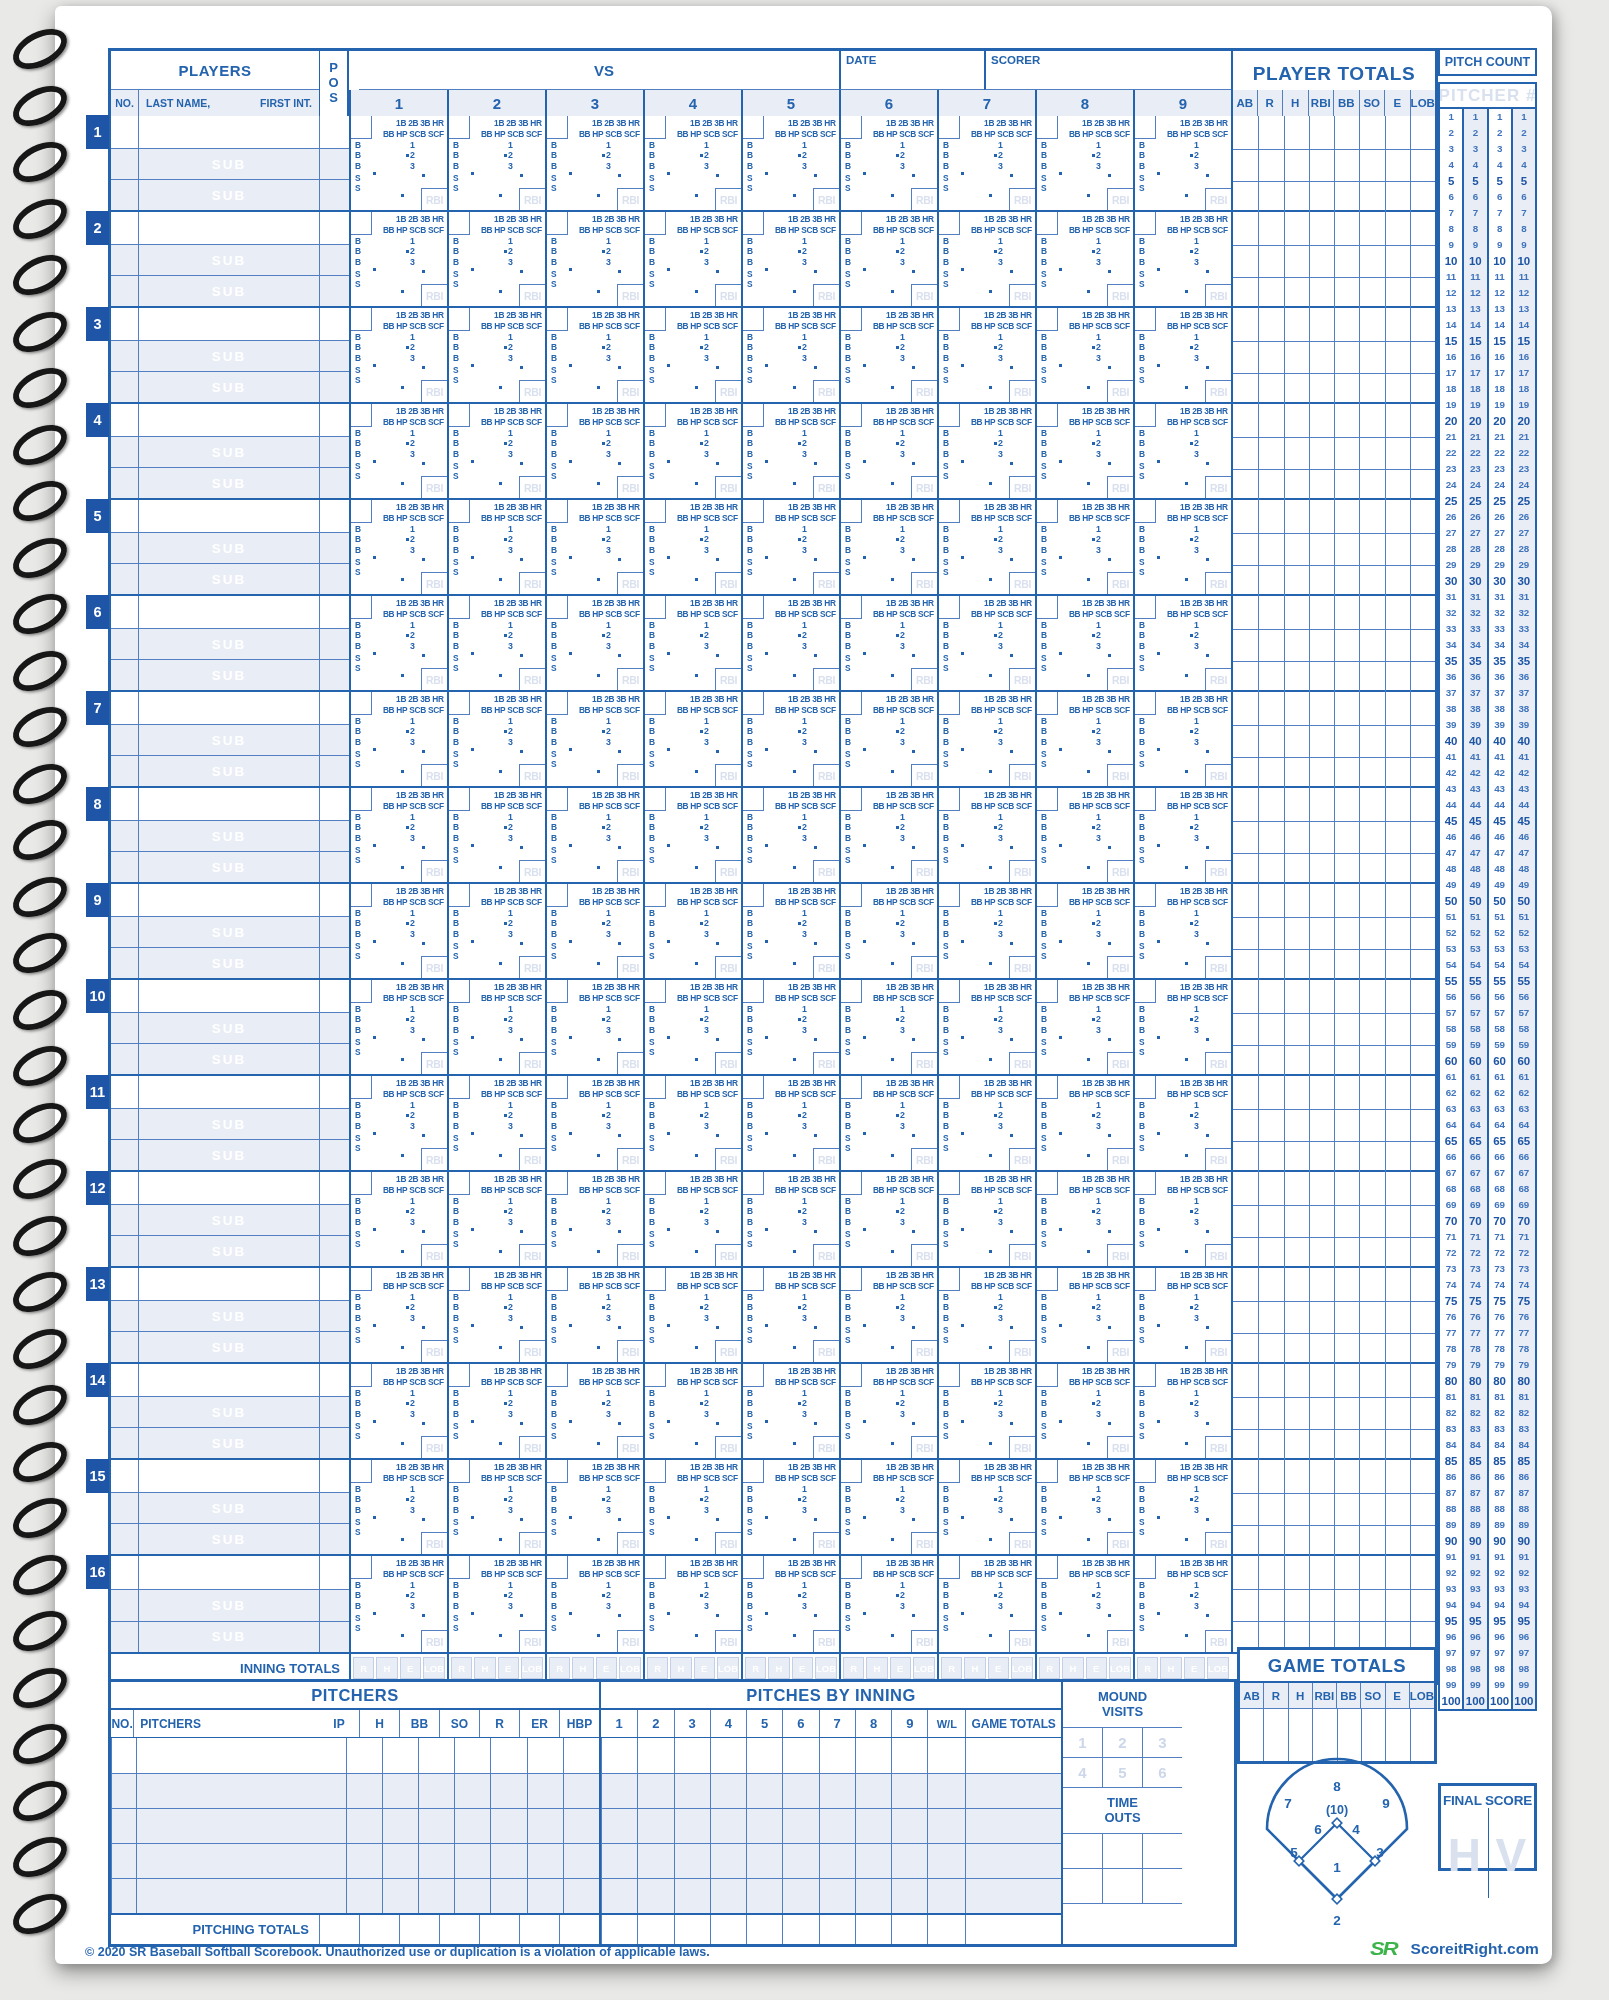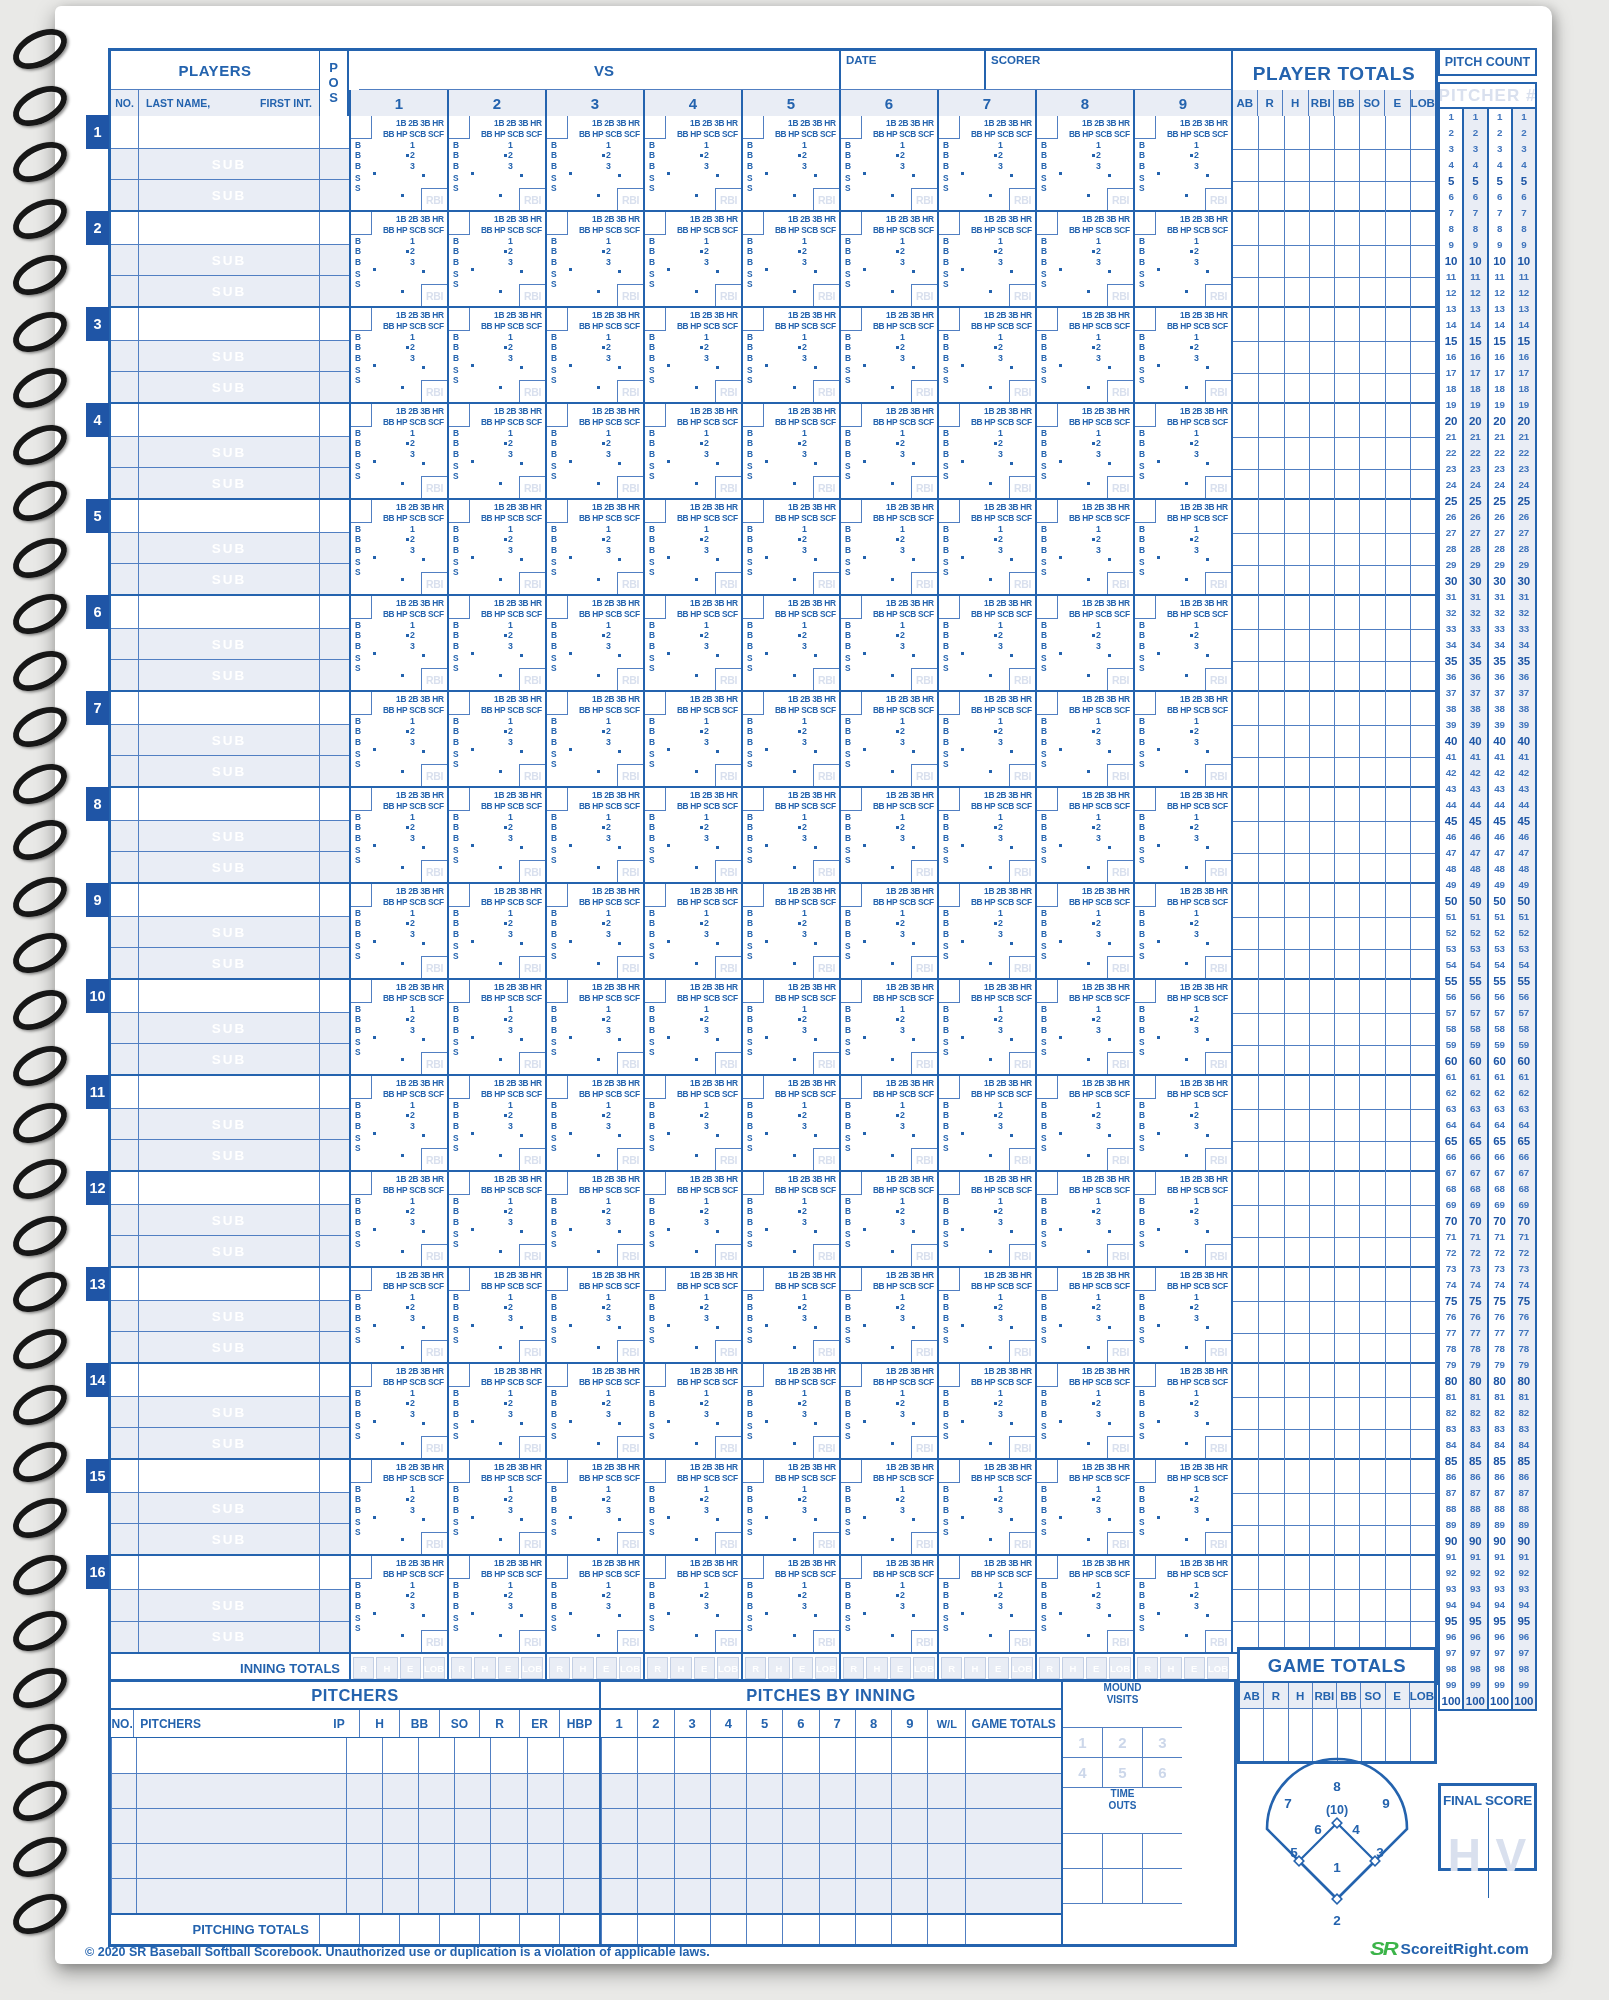--- a/index.html
+++ b/index.html
@@ -117,8 +117,8 @@
   .m-i{width:36.4px}
   .m-wl{width:38px}
   .m-gt{width:96px}
-  .mv-label{height:46px;display:flex;flex-direction:column;align-items:center;justify-content:flex-start;
-            font-size:10px;font-weight:700;color:var(--ink);line-height:1.15;border-bottom:1.2px solid var(--thin);text-align:center}
+  .mv-label{height:46px;display:flex;flex-direction:column;align-items:center;justify-content:center;
+            font-size:13px;font-weight:700;color:var(--ink);line-height:1.15;border-bottom:1.2px solid var(--thin);text-align:center}
   .mv-row{height:30px;display:flex;border-bottom:1.2px solid var(--thin)}
   .mv-c{flex:1;border-left:1.2px solid var(--thin);display:flex;align-items:center;justify-content:center;
         color:#ccd7ea;font-size:15px;font-weight:700}

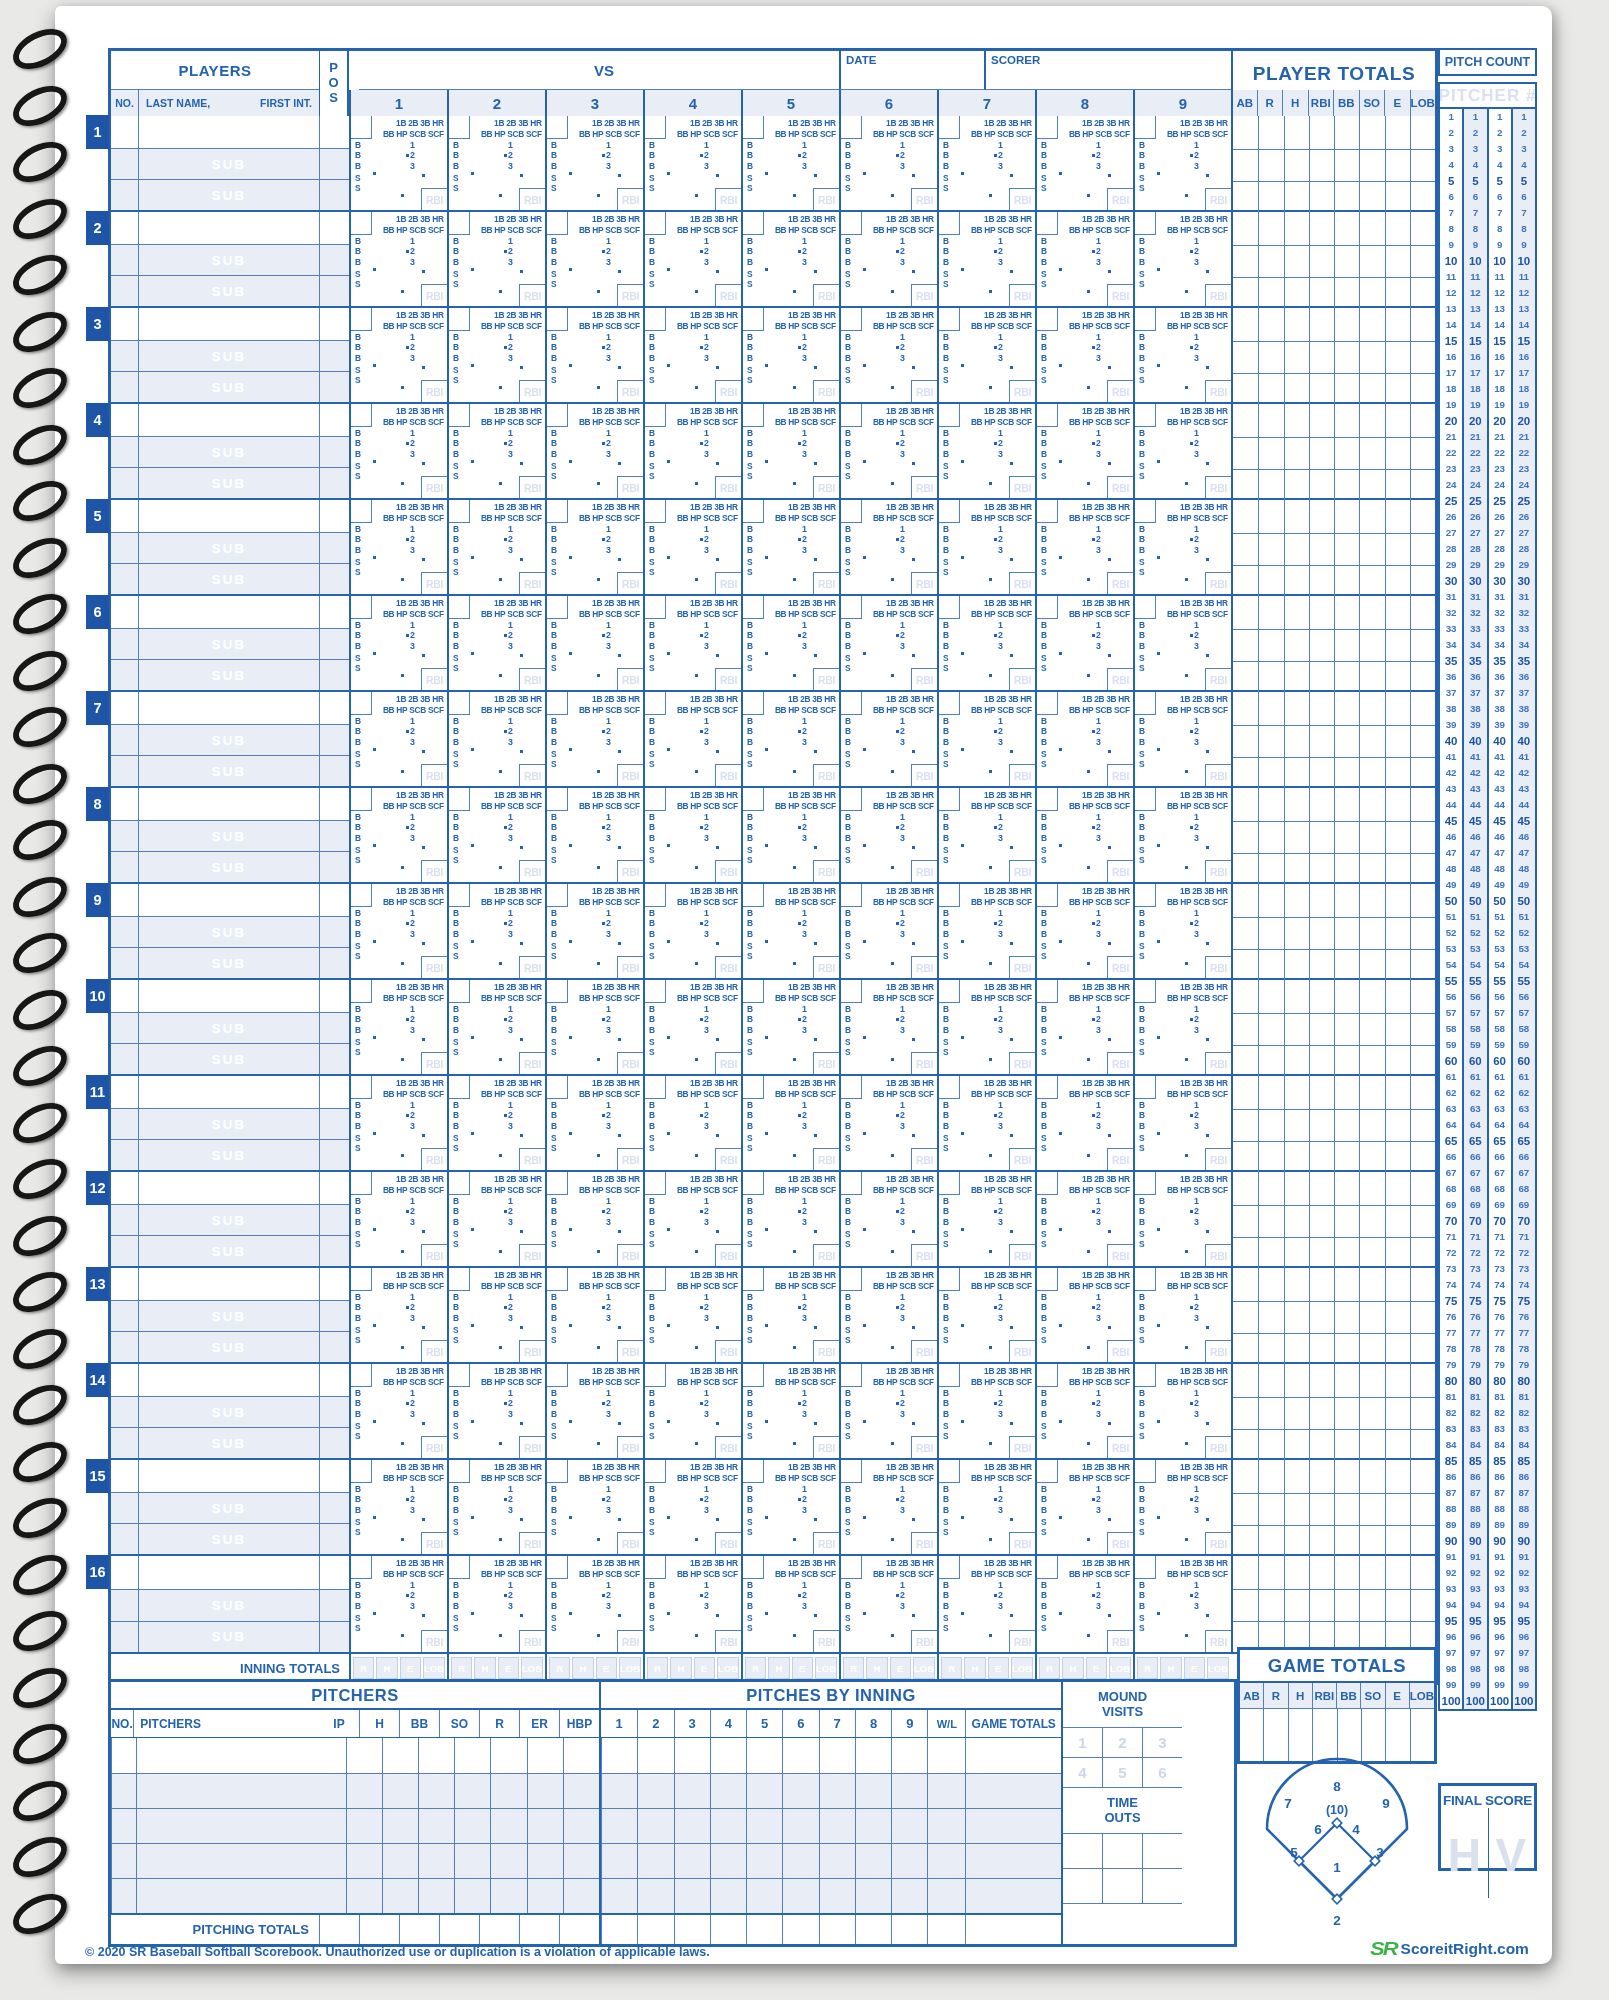--- a/index.html
+++ b/index.html
@@ -149,7 +149,7 @@
   .foot-copy{position:absolute;left:30px;top:1939px;font-size:12.5px;font-weight:700;color:var(--ink)}
   .brand{position:absolute;left:1315px;top:1930px;display:flex;align-items:center}
   .brand .sr{color:var(--green);font-weight:700;font-size:22px;font-style:italic;letter-spacing:-2px;transform:scaleY(.85)}
-  .brand .site{color:var(--ink);font-weight:700;font-size:15.5px;margin-left:4px}
+  .brand .site{color:var(--ink);font-weight:700;font-size:15.5px;margin-left:14px}
 </style>
 </head>
 <body>

